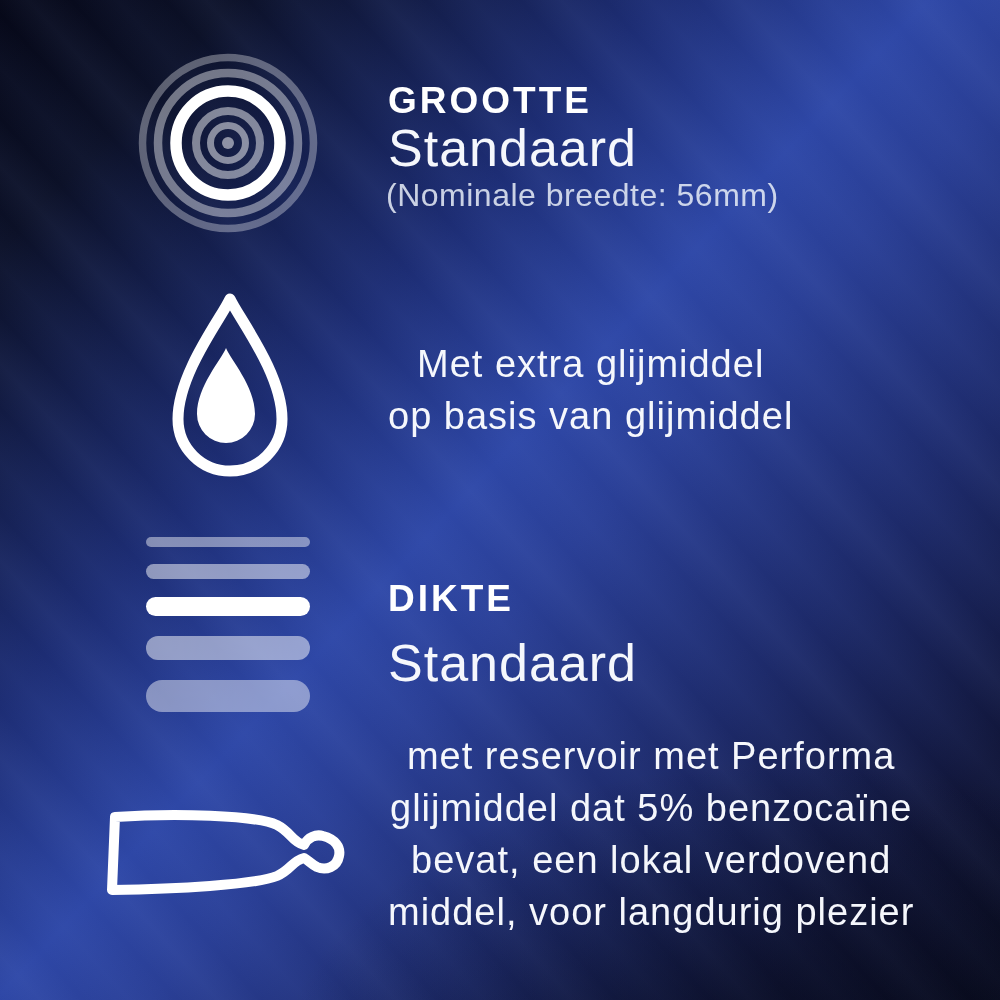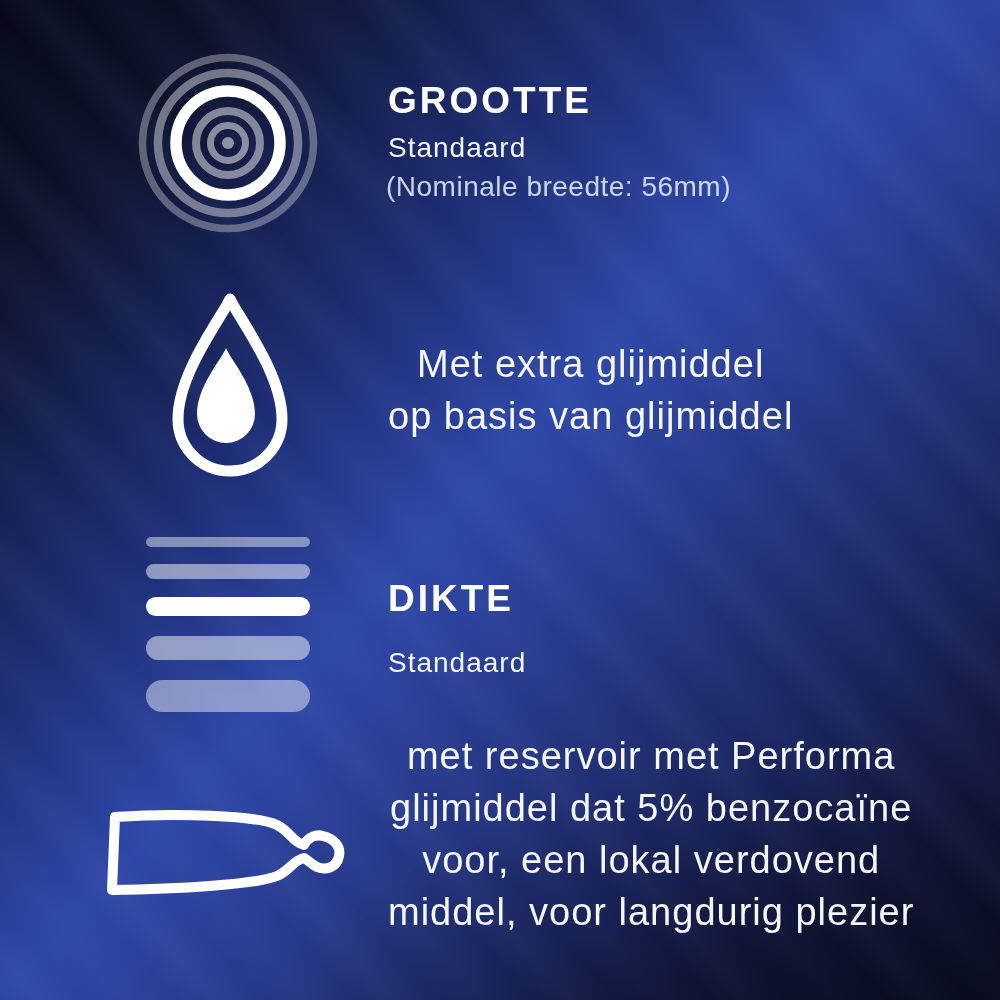--- a/index.html
+++ b/index.html
@@ -17,7 +17,7 @@
     letter-spacing:3px;white-space:nowrap;
   }
   .sub{
-    font-size:28px;line-height:40px;font-weight:400;color:#f5f7fc;
+    font-size:52px;line-height:40px;font-weight:400;color:#f5f7fc;
     letter-spacing:1px;white-space:nowrap;
   }
   .note{

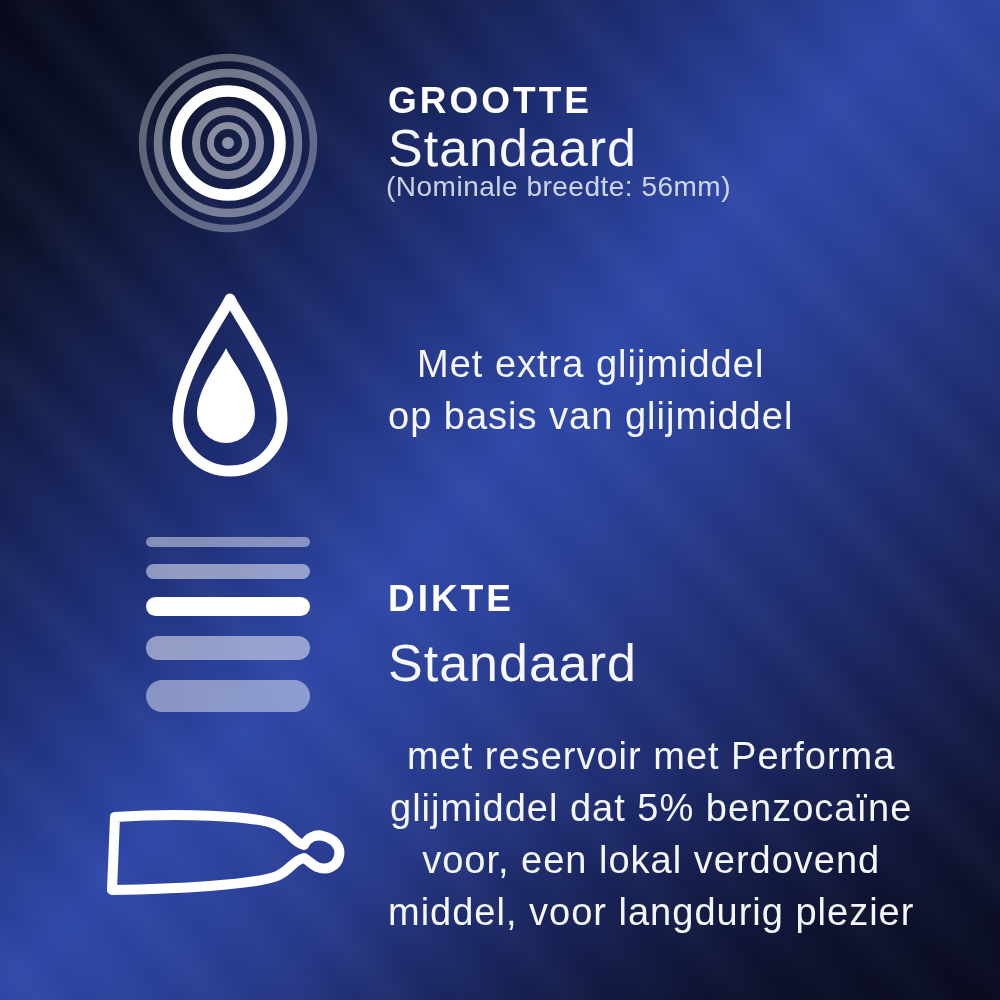--- a/index.html
+++ b/index.html
@@ -21,8 +21,8 @@
     letter-spacing:1px;white-space:nowrap;
   }
   .note{
-    font-size:28px;line-height:30px;font-weight:400;color:rgba(233,238,248,0.85);
-    letter-spacing:0.5px;white-space:nowrap;
+    font-size:32px;line-height:30px;font-weight:400;color:rgba(233,238,248,0.85);
+    letter-spacing:0.5px;white-space:nowrap;margin-top:8px;
   }
   .body{
     font-size:38px;line-height:52px;font-weight:400;color:#f5f7fc;

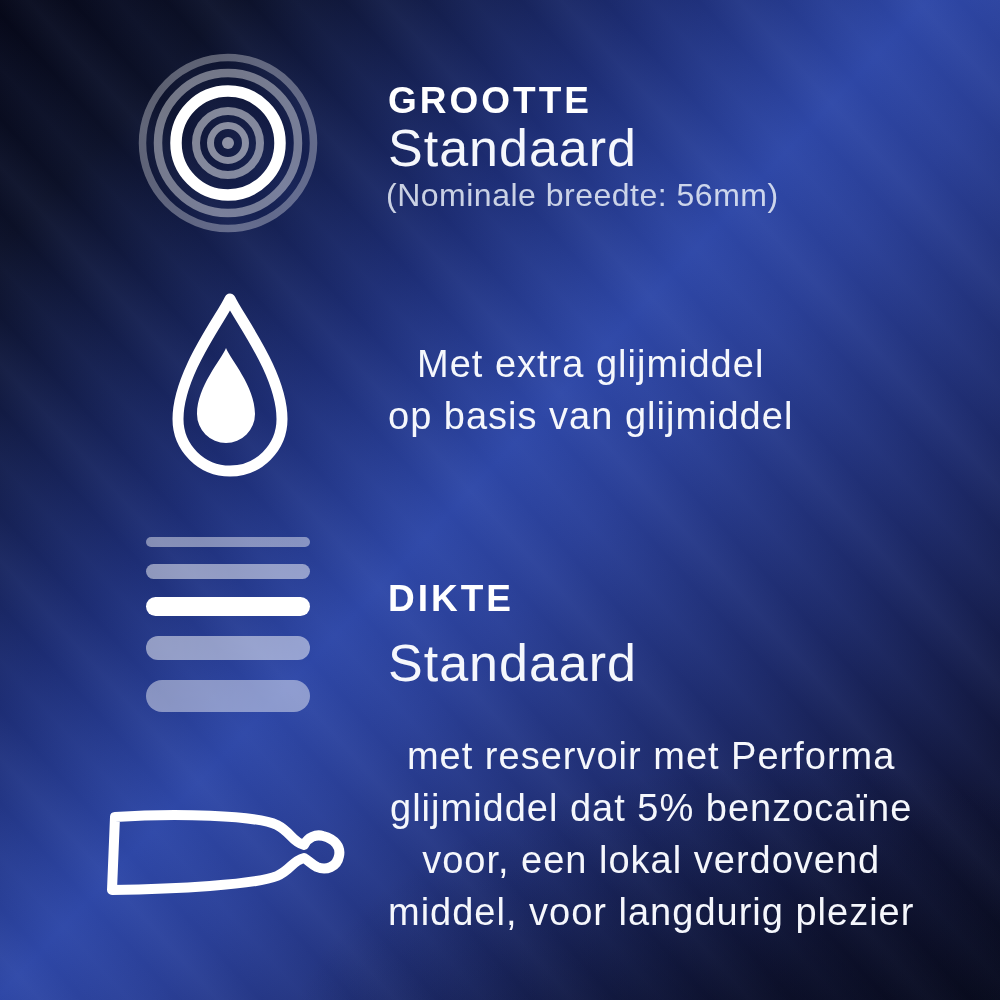--- a/index.html
+++ b/index.html
@@ -72,7 +72,7 @@
   <div class="abs" style="left:388px;top:730px">
     <div class="body">met reservoir met Performa</div>
     <div class="body">glijmiddel dat 5% benzocaïne</div>
-    <div class="body">voor, een lokal verdovend</div>
+    <div class="body">bevat, een lokal verdovend</div>
     <div class="body">middel, voor langdurig plezier</div>
   </div>
 

